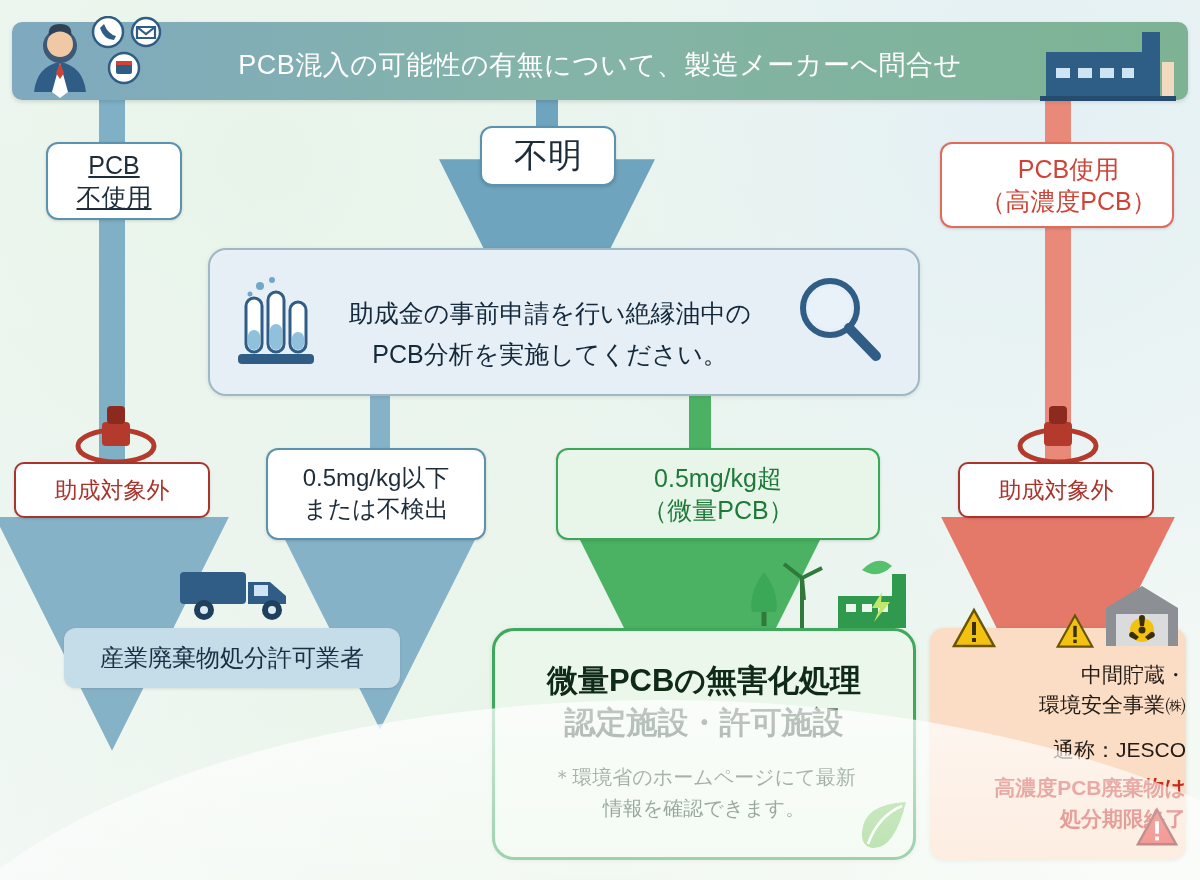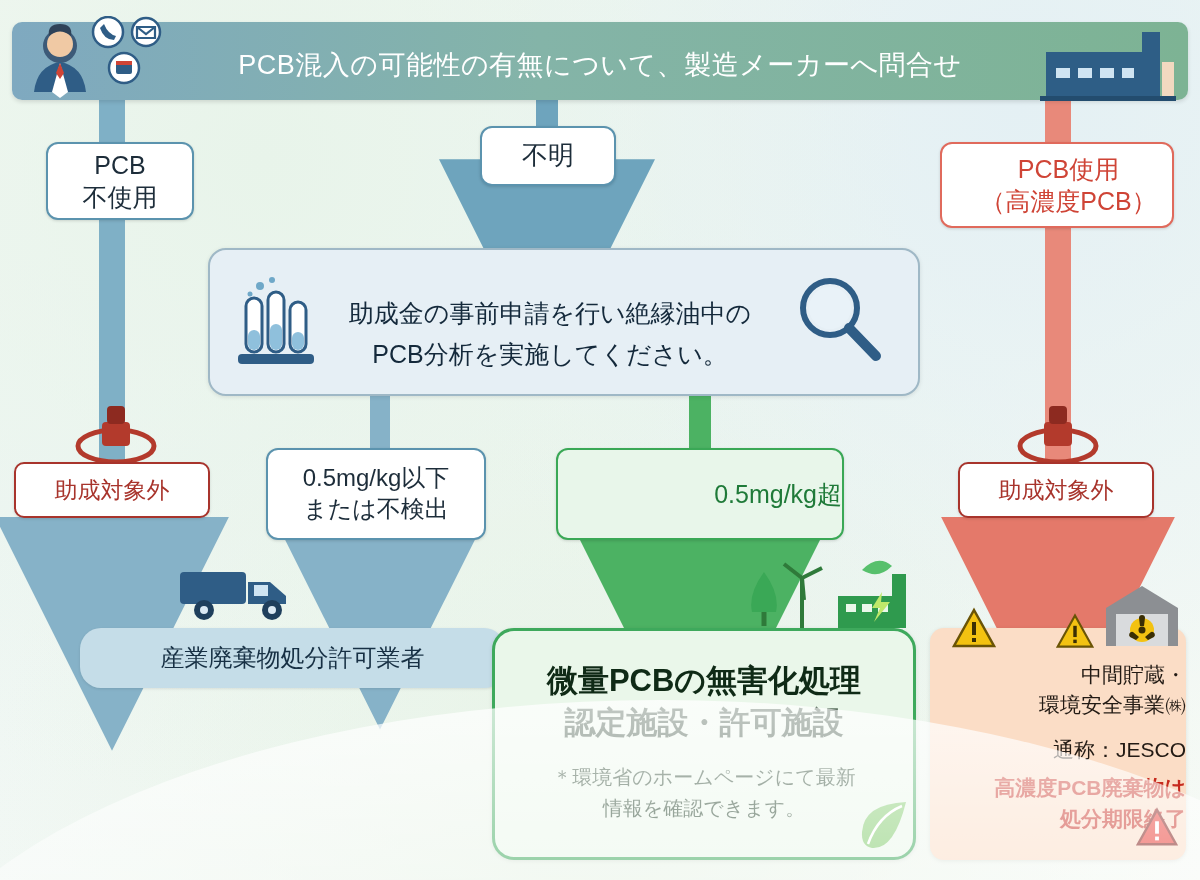--- a/index.html
+++ b/index.html
@@ -283,7 +283,7 @@
     </svg>
   </div>
 
-  <div class="abs box box-blue" style="left:46px; top:142px; width:148px; height:78px; font-size:25px; flex-direction:column;">
+  <div class="abs box box-blue" style="left:46px; top:142px; width:136px; height:78px; font-size:25px; flex-direction:column;text-decoration:underline;">
     <span>PCB</span>
     <span>不使用</span>
   </div>

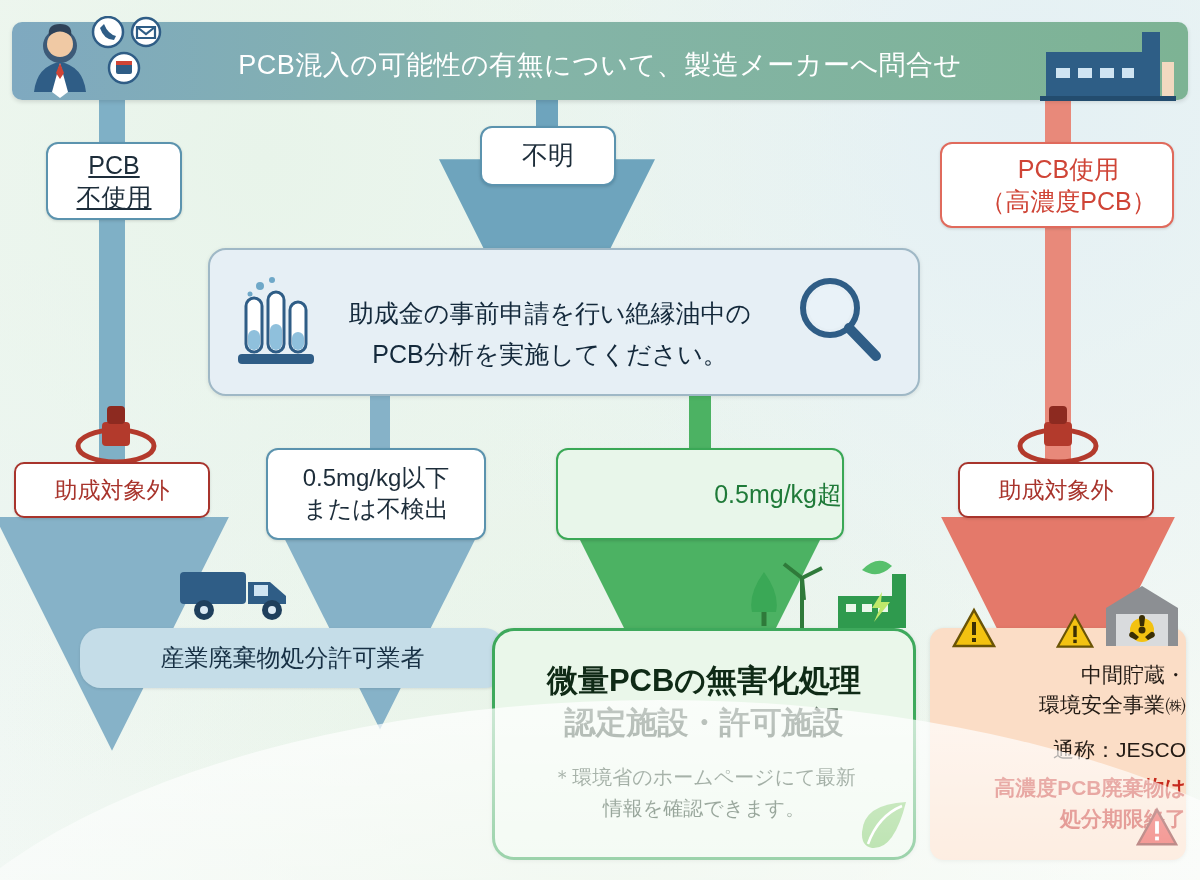--- a/index.html
+++ b/index.html
@@ -311,7 +311,7 @@
 
   <div class="abs pill-blue pill-waste">産業廃棄物処分許可業者</div>
 
-  <div class="abs box box-blue" style="left:480px; top:126px; width:136px; height:60px; font-size:26px;">不明</div>
+  <div class="abs box box-blue" style="left:480px; top:126px; width:136px; height:60px; font-size:34px;">不明</div>
 
   <div class="abs panel-analysis"></div>
   <div class="abs" style="left:226px; top:272px; width:100px; height:100px;">

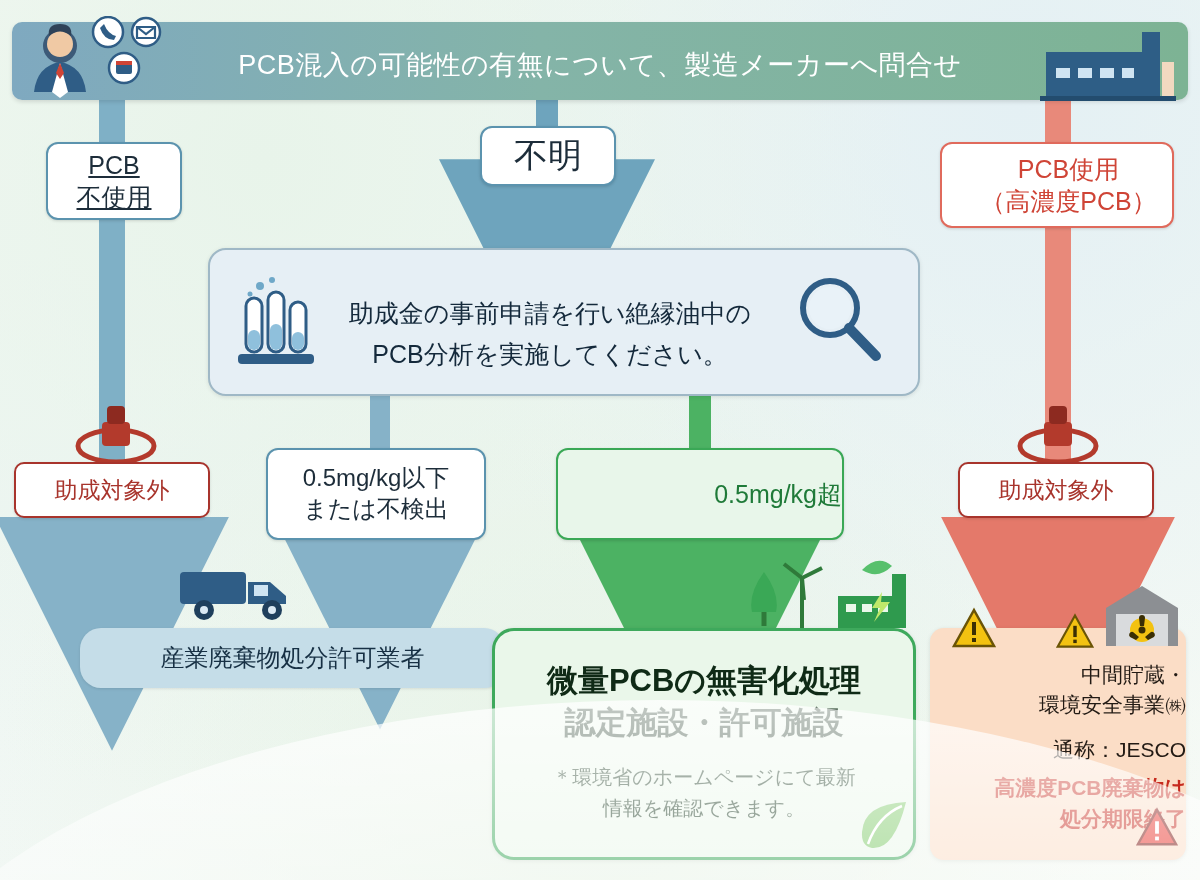--- a/index.html
+++ b/index.html
@@ -347,7 +347,7 @@
     <span>または不検出</span>
   </div>
 
-  <div class="abs box box-green" style="left:556px; top:448px; width:288px; height:92px; font-size:25px; flex-direction:column; background:#e8f6ea; color:#1f7a39;align-items:flex-end;">
+  <div class="abs box box-green" style="left:556px; top:448px; width:324px; height:92px; font-size:25px; flex-direction:column; background:#e8f6ea; color:#1f7a39;">
     <span>0.5mg/kg超</span>
   </div>
 

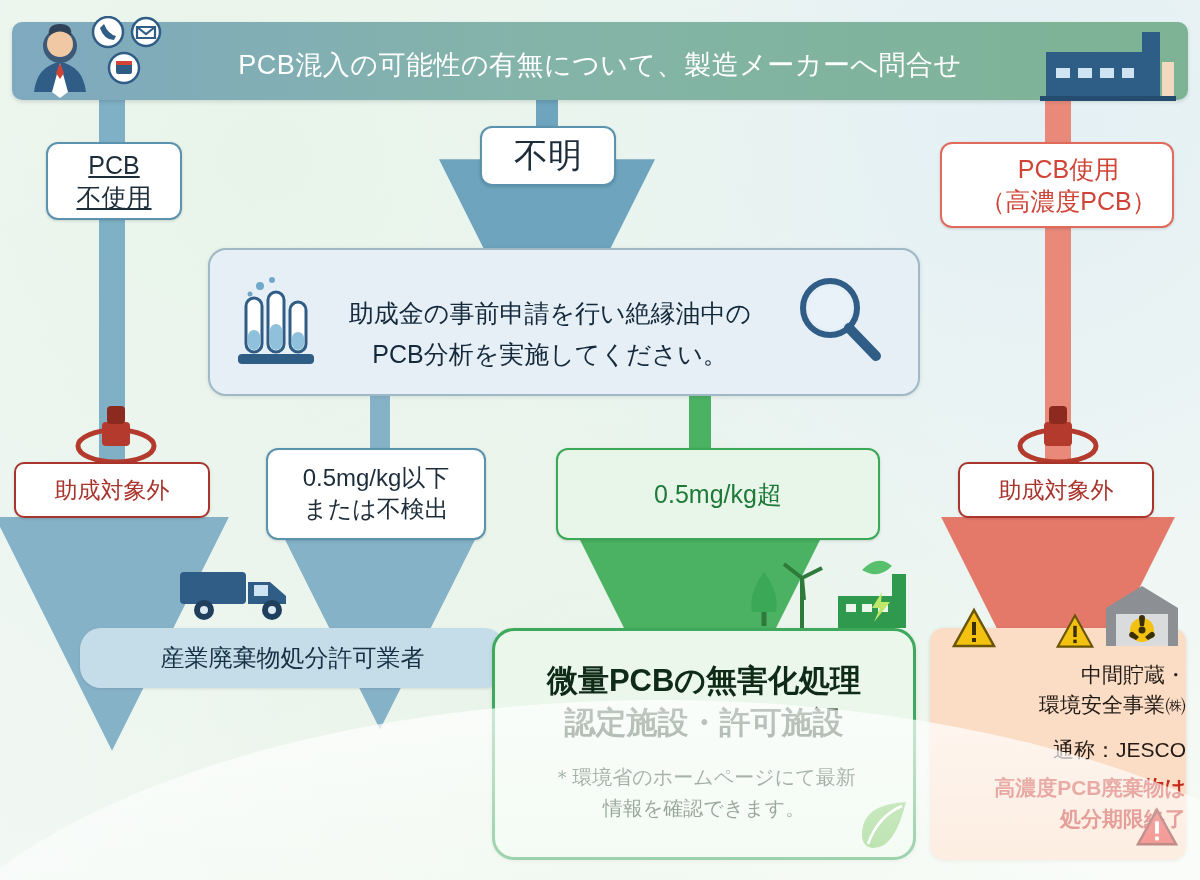--- a/index.html
+++ b/index.html
@@ -349,6 +349,7 @@
 
   <div class="abs box box-green" style="left:556px; top:448px; width:324px; height:92px; font-size:25px; flex-direction:column; background:#e8f6ea; color:#1f7a39;">
     <span>0.5mg/kg超</span>
+    <span>（微量PCB）</span>
   </div>
 
   <div class="abs green-panel"></div>

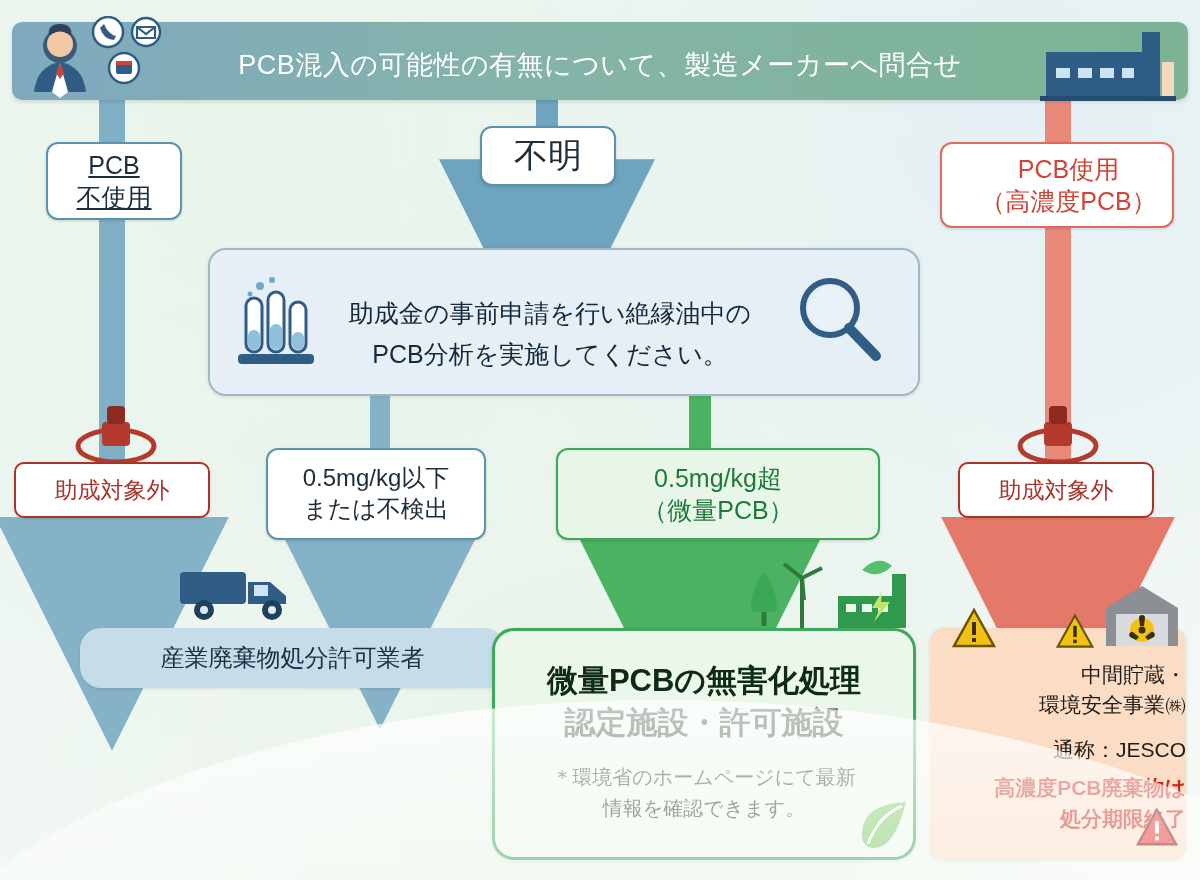--- a/index.html
+++ b/index.html
@@ -191,11 +191,10 @@
   .orange-warn { color: #c6291d; font-weight: bold; }
 
   .pill-waste {
-    left: 80px;
+    left: 64px;
     top: 628px;
-    width: 425px;
+    width: 336px;
     height: 60px;
-    border-radius: 21px;
   }
 
   

